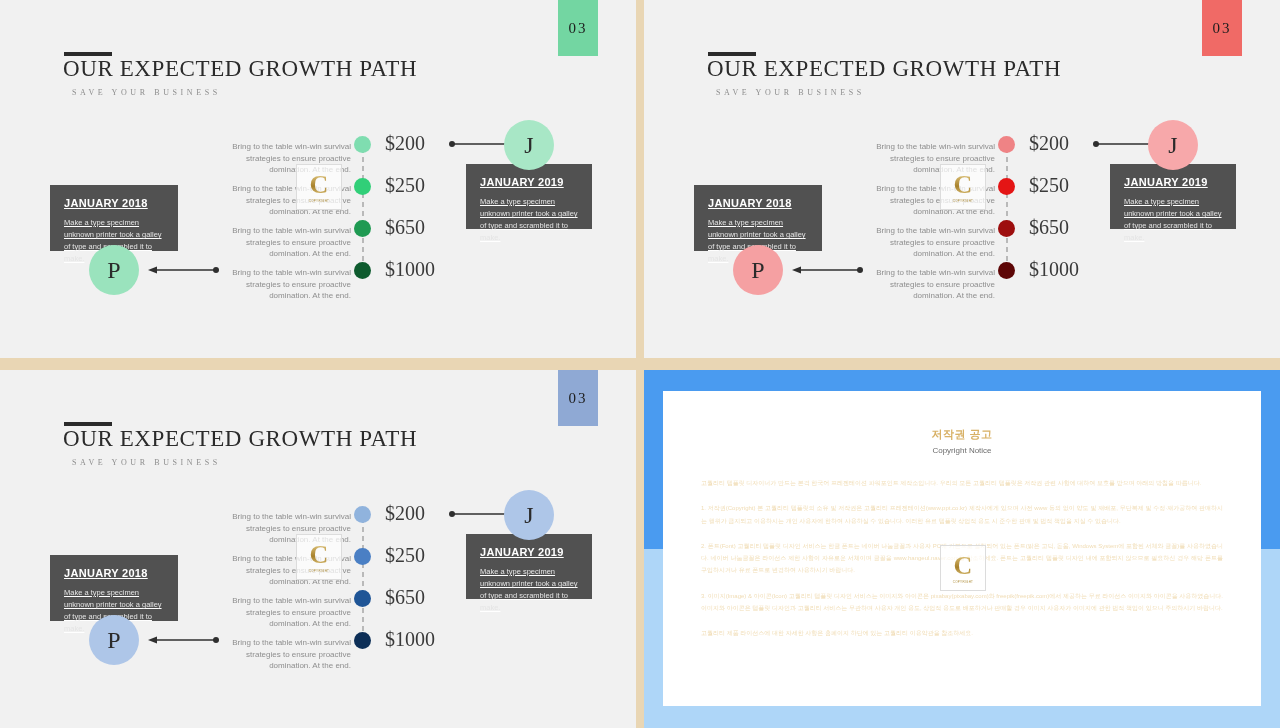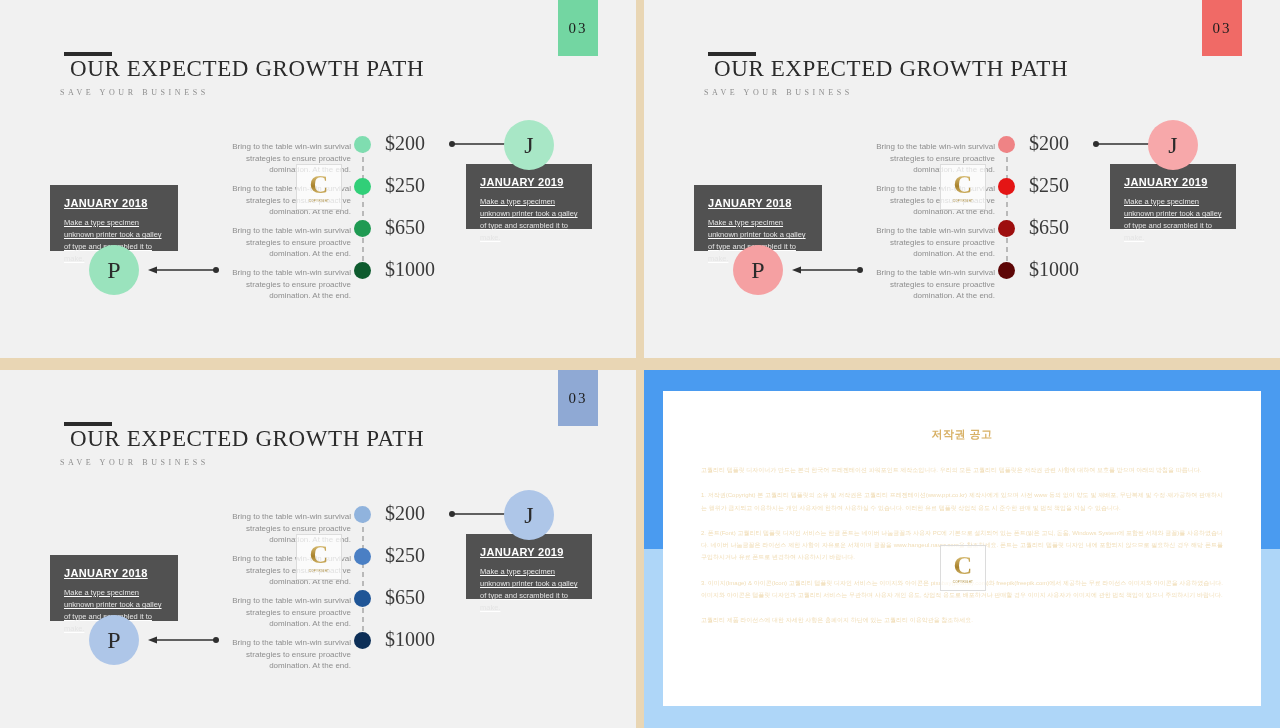--- a/index.html
+++ b/index.html
@@ -43,7 +43,6 @@
     font-family:"Liberation Serif", serif;
     font-size:23px;letter-spacing:.6px;color:#2b2b2b;
     white-space:nowrap;
-    margin-left:7px;
   }
   .subtitle{
     position:absolute;left:60px;top:88px;

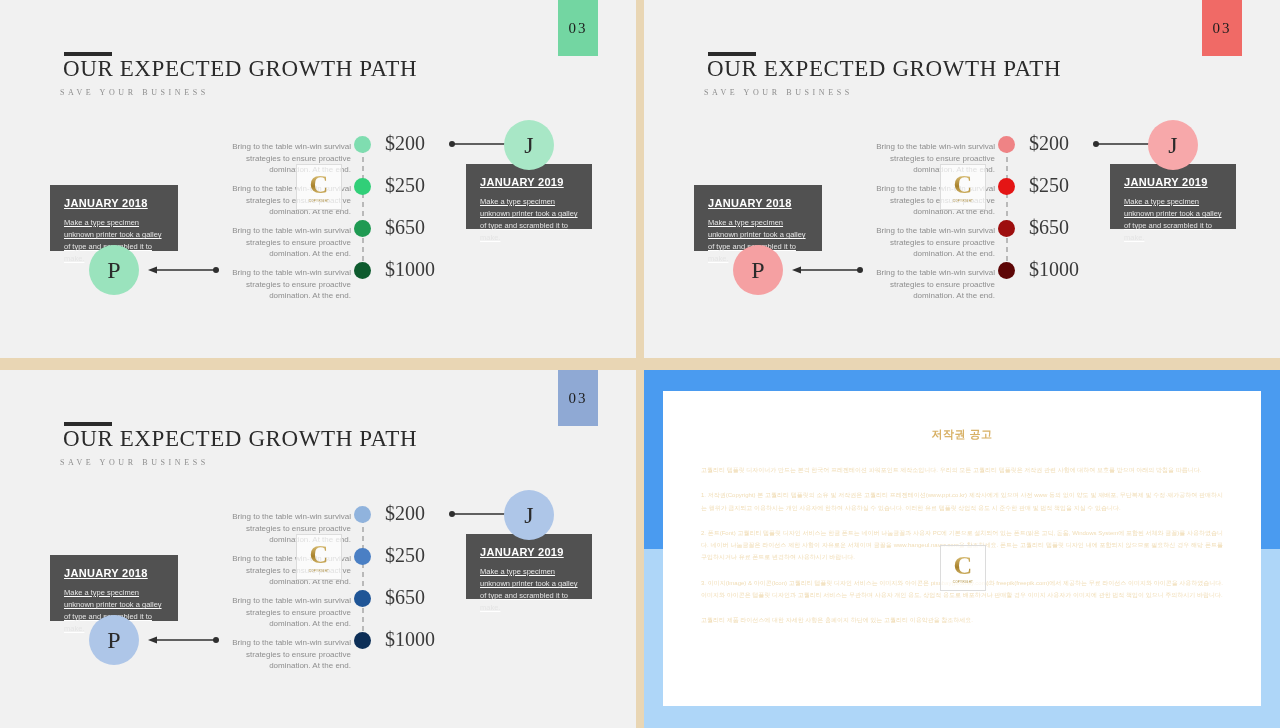--- a/index.html
+++ b/index.html
@@ -45,7 +45,7 @@
     white-space:nowrap;
   }
   .subtitle{
-    position:absolute;left:60px;top:88px;
+    position:absolute;left:72px;top:88px;
     font-family:"Liberation Serif", serif;
     font-size:8px;letter-spacing:3.6px;color:#8d8d8d;
     white-space:nowrap;

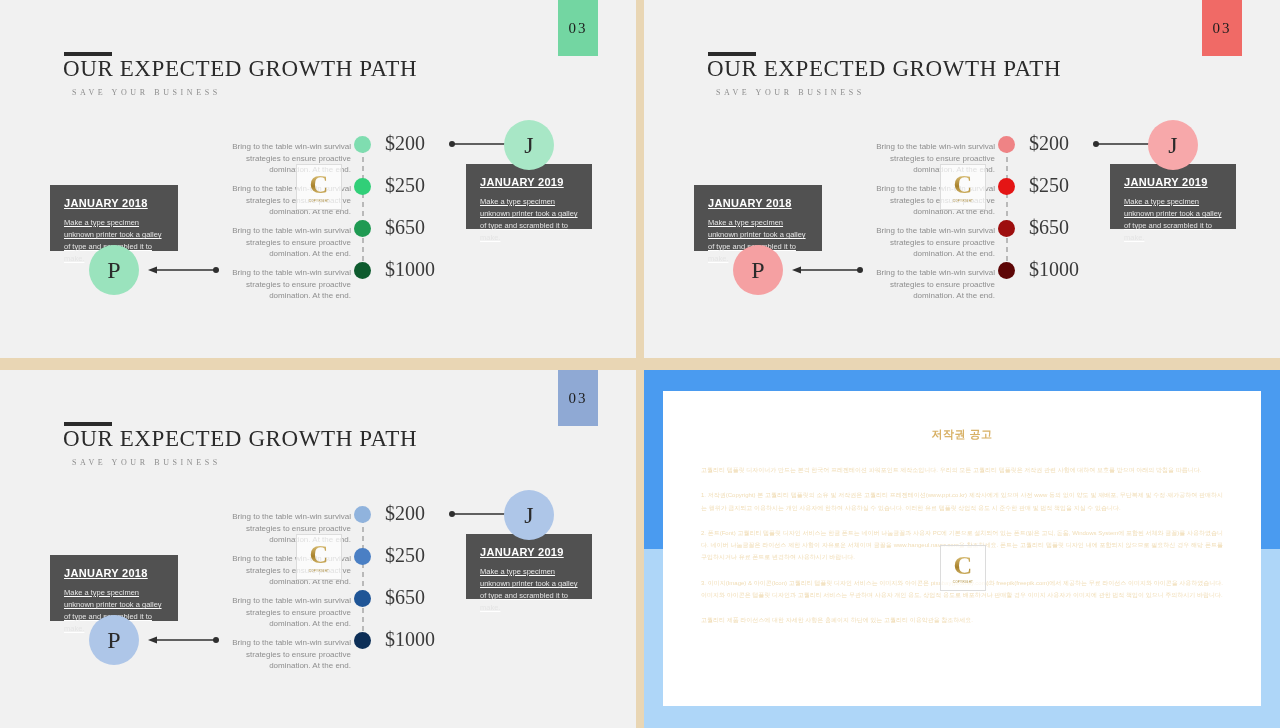--- a/index.html
+++ b/index.html
@@ -352,6 +352,7 @@
     <div class="cp">
       <div class="cp-sheet">
         <div class="cp-title">저작권 공고</div>
+        <div class="cp-sub">Copyright Notice</div>
         <div class="cp-body">
           <p>고퀄리티 템플릿 디자이너가 만드는 본격 한국어 프레젠테이션 파워포인트 제작소입니다. 우리의 모든 고퀄리티 템플릿은 저작권 관련 사항에 대하여 보호를 받으며 아래의 방침을 따릅니다.</p>
           <p>1. 저작권(Copyright) 본 고퀄리티 템플릿의 소유 및 저작권은 고퀄리티 프레젠테이션(www.ppt.co.kr) 제작사에게 있으며 사전 www 동의 없이 양도 및 재배포, 무단복제 및 수정·재가공하여 판매하시는 행위가 금지되고 이용하시는 개인 사용자에 한하여 사용하실 수 있습니다. 이러한 유료 템플릿 상업적 용도 시 준수한 판매 및 법적 책임을 지실 수 있습니다.</p>

